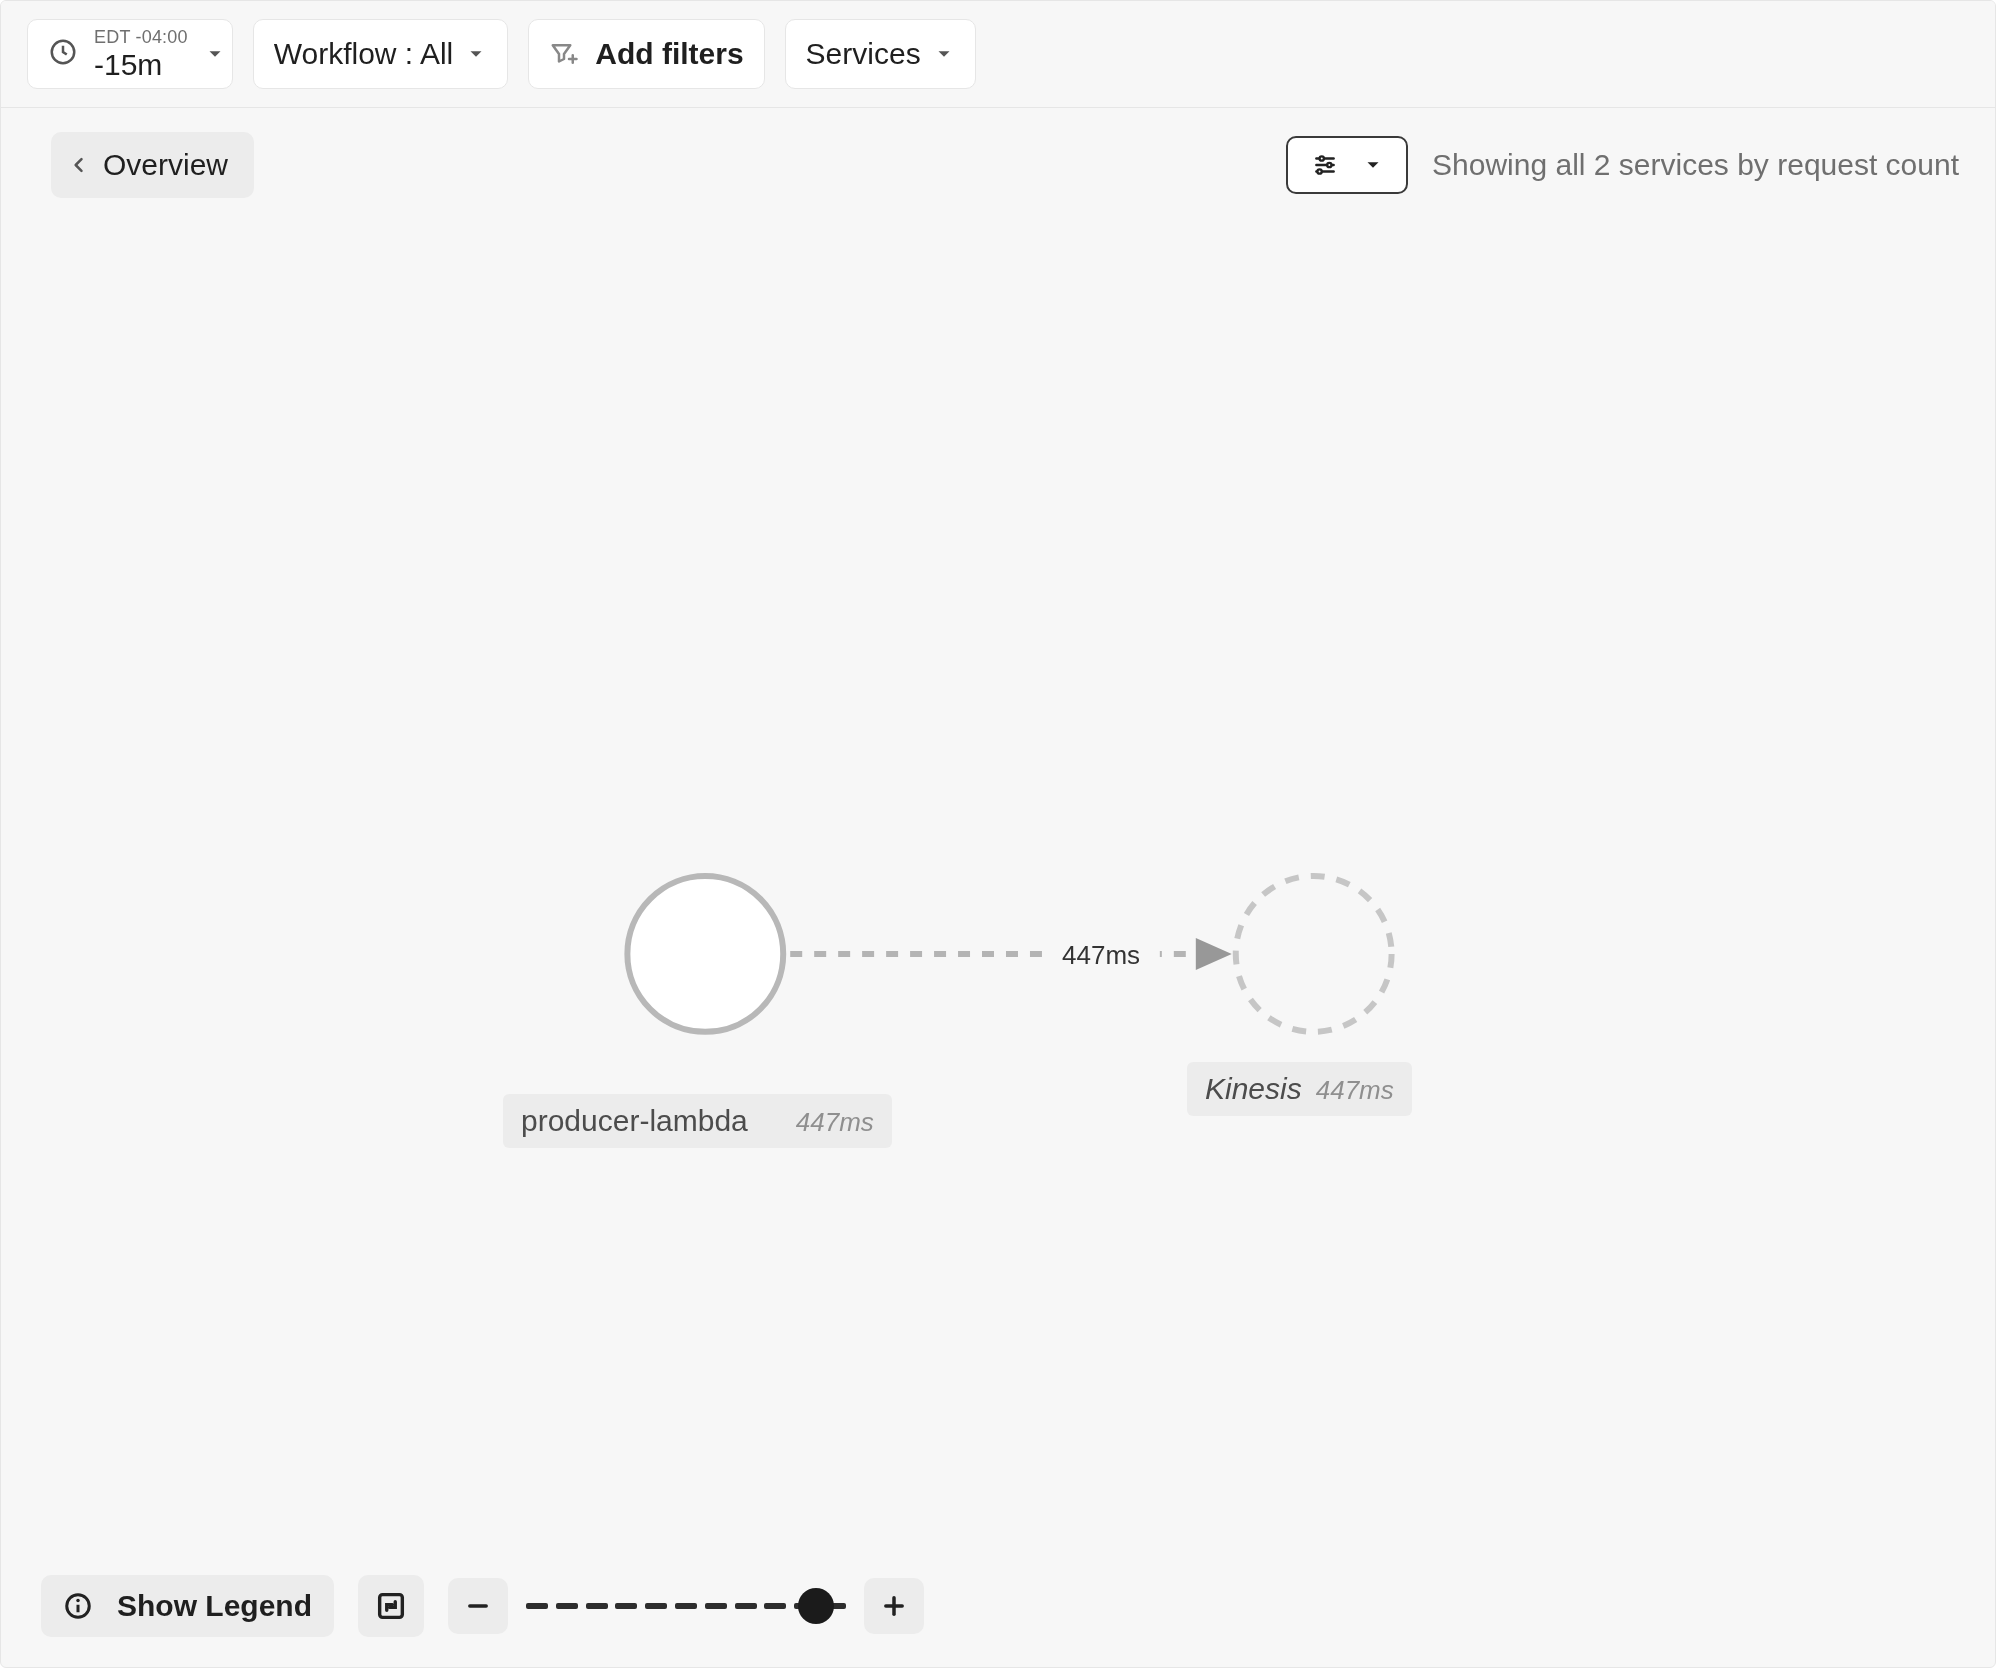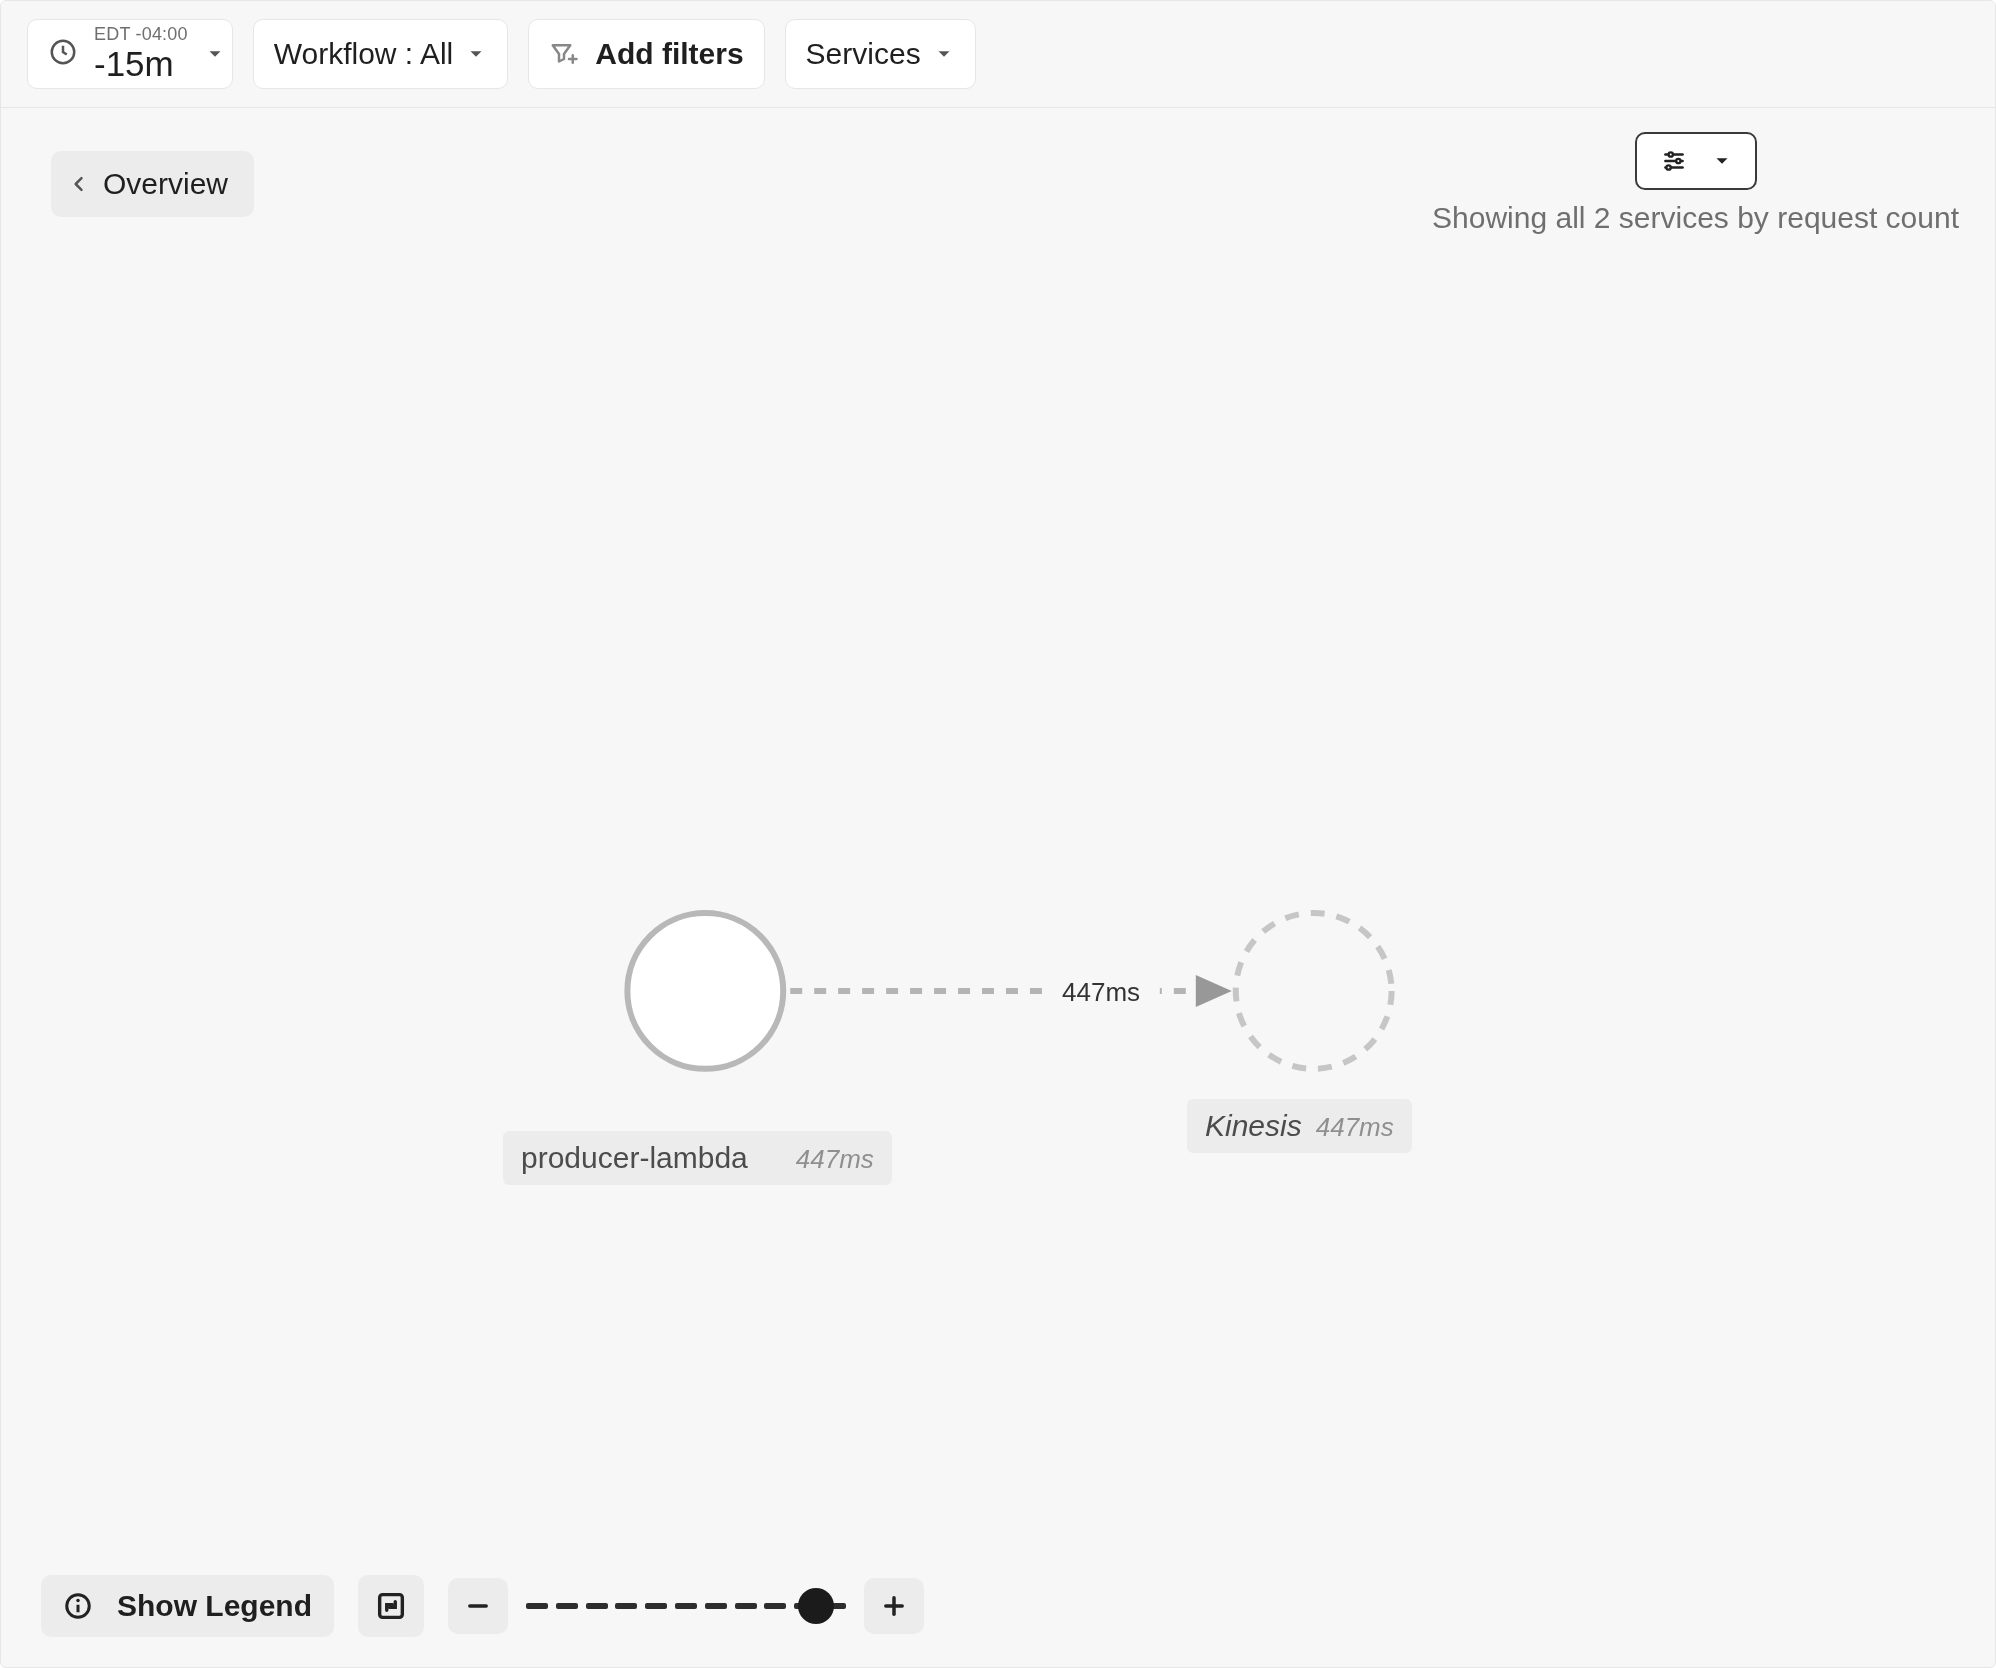--- a/index.html
+++ b/index.html
@@ -75,7 +75,7 @@
     letter-spacing: 0.2px;
   }
   .pill-main {
-    font-size: 35px;
+    font-size: 30px;
     color: var(--text);
     margin-top: 2px;
   }

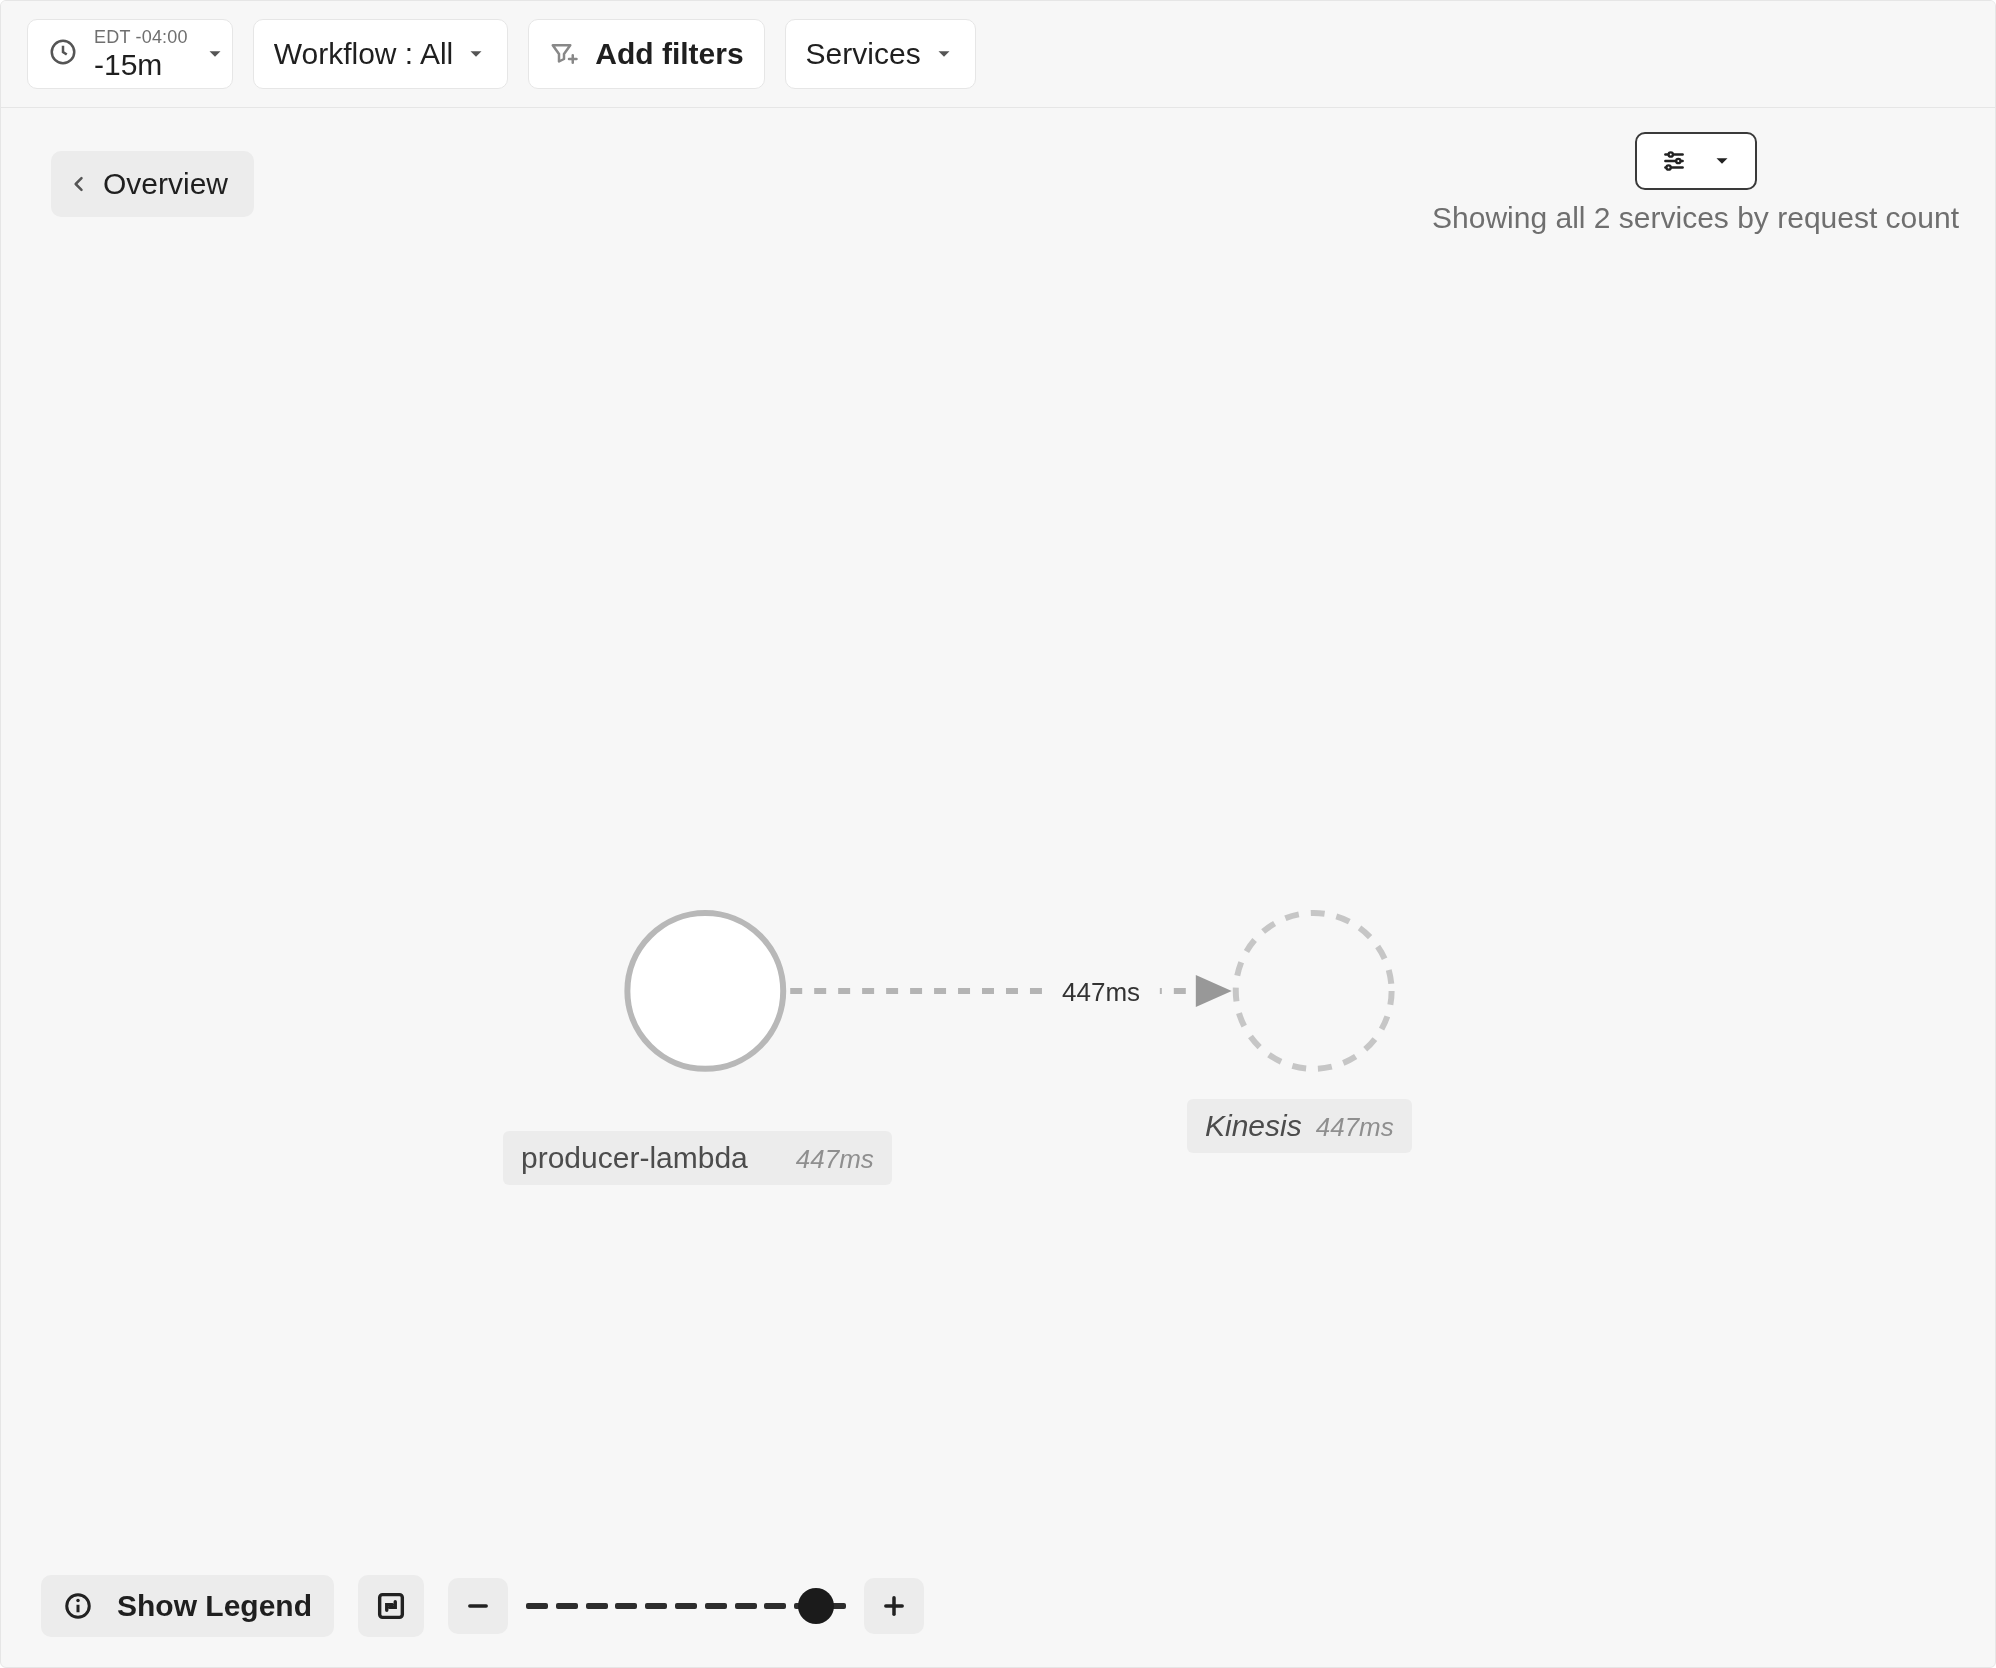--- a/index.html
+++ b/index.html
@@ -129,8 +129,7 @@
   .right-controls {
     display: inline-flex;
     align-items: center;
-    gap: 11px;
-    flex-direction: column;
+    gap: 24px;
   }
 
   .settings-dropdown {

